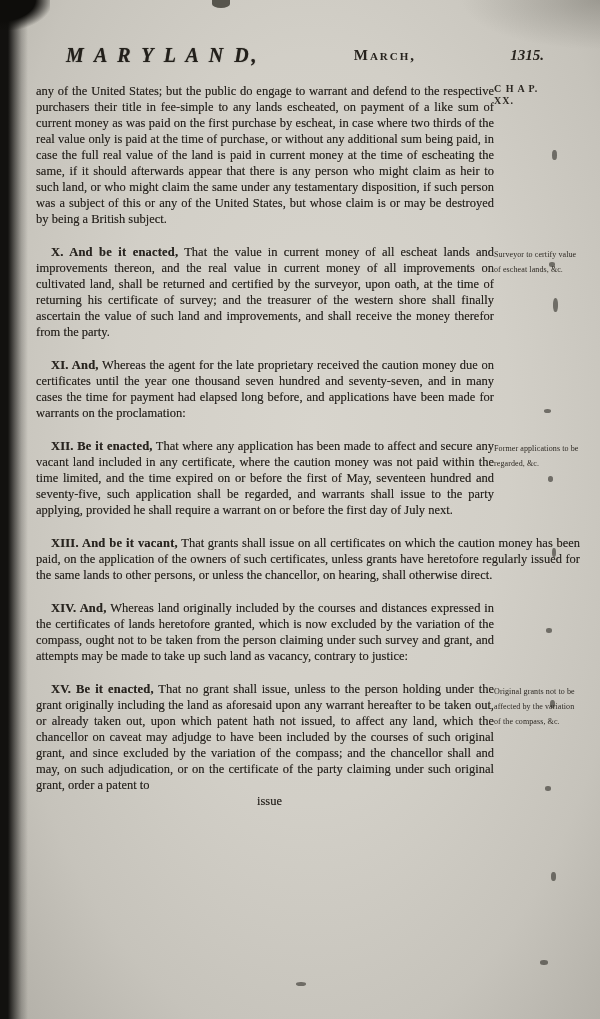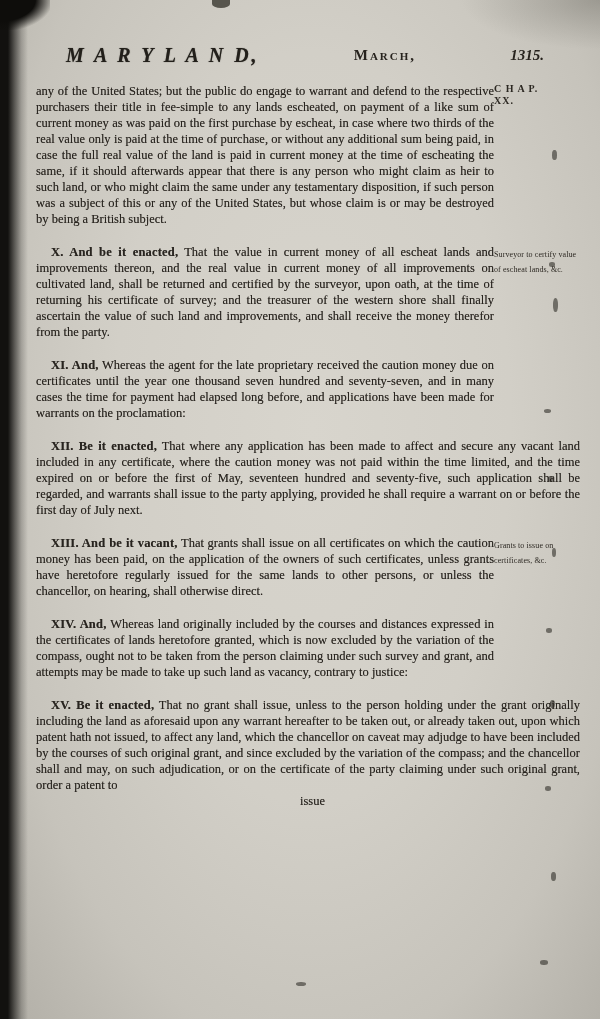--- a/index.html
+++ b/index.html
@@ -121,6 +121,7 @@
 
     <div class="row">
       <p class="para indent"><span class="lead">XII. Be it enacted,</span><span> That where any application has been made to affect and secure any vacant land included in any certificate, where the caution money was not paid within the time limited, and the time expired on or before the first of May, seventeen hundred and seventy-five, such application shall be regarded, and warrants shall issue to the party applying, provided he shall require a warrant on or before the first day of July next.</span></p>
+      <div class="note">Former applications to be regarded, &amp;c.</div>
     </div>
 
     <div class="row">

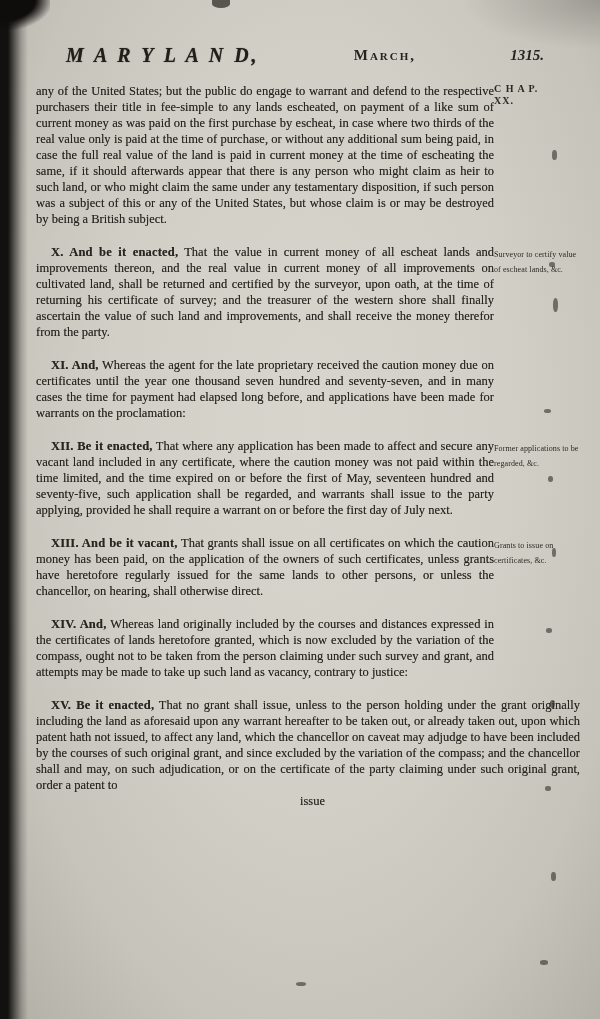--- a/index.html
+++ b/index.html
@@ -126,7 +126,6 @@
 
     <div class="row">
       <p class="para indent"><span class="lead">XIII. And be it vacant,</span><span> That grants shall issue on all certificates on which the caution money has been paid, on the application of the owners of such certificates, unless grants have heretofore regularly issued for the same lands to other persons, or unless the chancellor, on hearing, shall otherwise direct.</span></p>
-      <div class="note">Grants to issue on certificates, &amp;c.</div>
     </div>
 
     <div class="row">

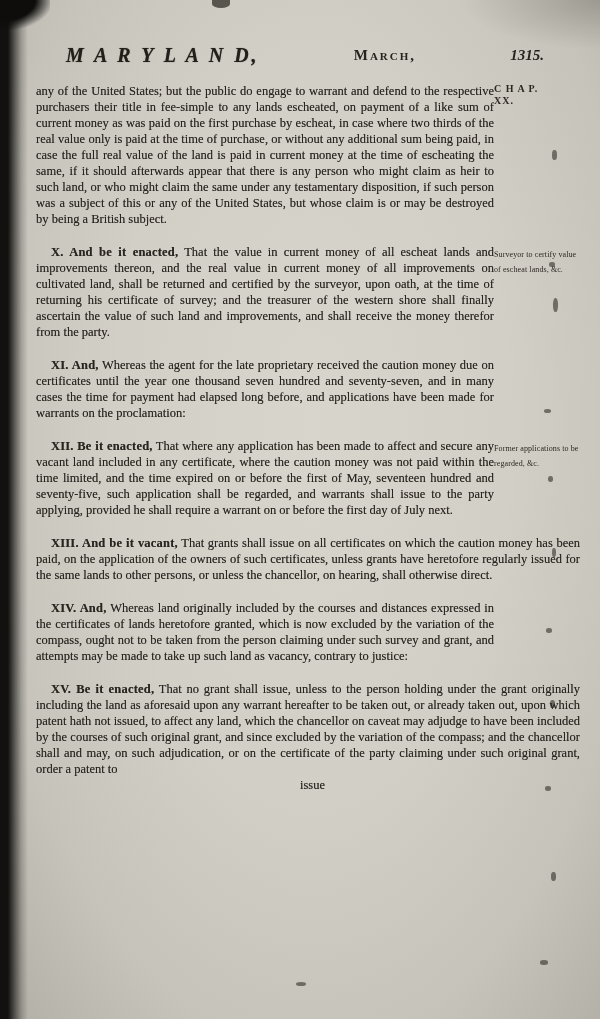--- a/index.html
+++ b/index.html
@@ -138,6 +138,7 @@
         <span class="lead">XV. Be it enacted,</span><span> That no grant shall issue, unless to the person holding under the grant originally including the land as aforesaid upon any warrant hereafter to be taken out, or already taken out, upon which patent hath not issued, to affect any land, which the chancellor on caveat may adjudge to have been included by the courses of such original grant, and since excluded by the variation of the compass; and the chancellor shall and may, on such adjudication, or on the certificate of the party claiming under such original grant, order a patent to</span>
         <div class="catchword">issue</div>
       </div>
+      <div class="note">Original grants not to be affected by the variation of the compass, &amp;c.</div>
     </div>
 
   </div>

